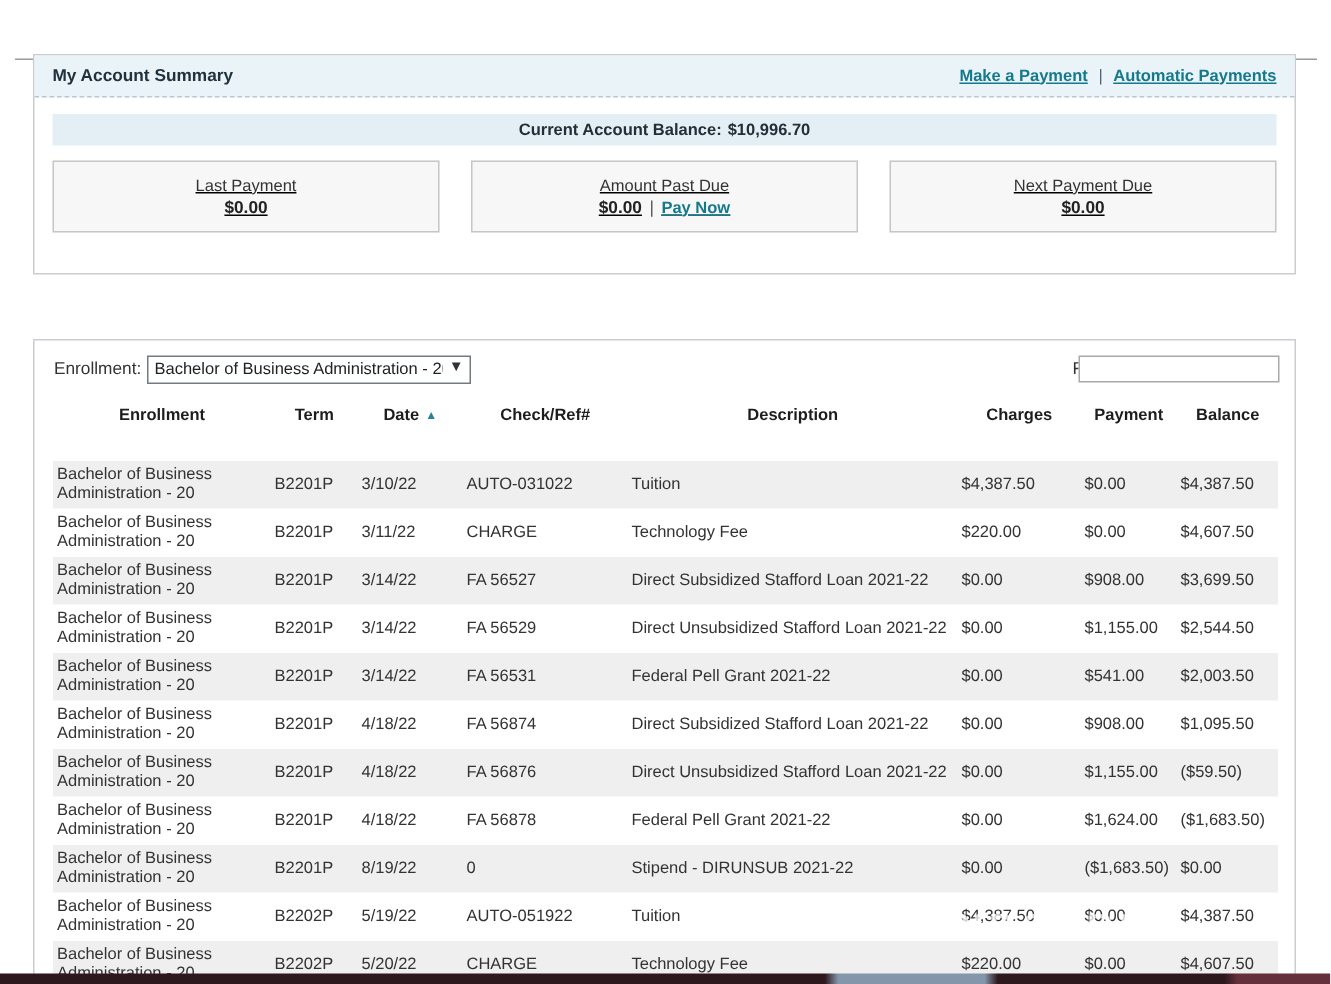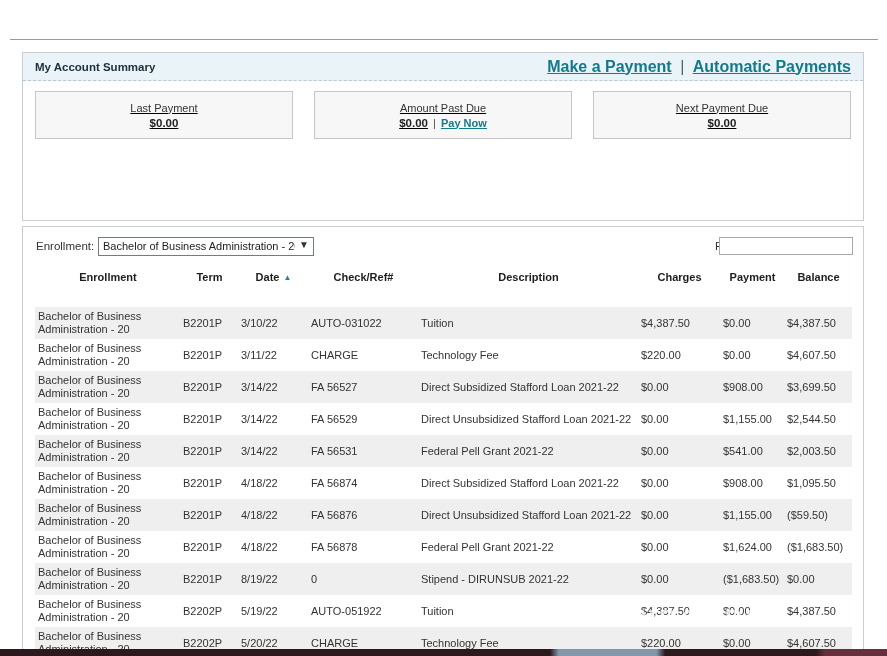--- a/index.html
+++ b/index.html
@@ -15,7 +15,7 @@
   .title-rule { position:absolute; left:10px; right:9px; top:39px; border-top:1px solid #9a9a9a; }
 
   .panel { position:absolute; left:22px; width:842px; border:1px solid #c9cdd1; background:#fff; }
-  .summary-panel { top:52px; height:169px; }
+  .summary-panel { top:36px; height:147px; }
   .ledger-panel  { top:226px; height:460px; }
 
   .panel-header {

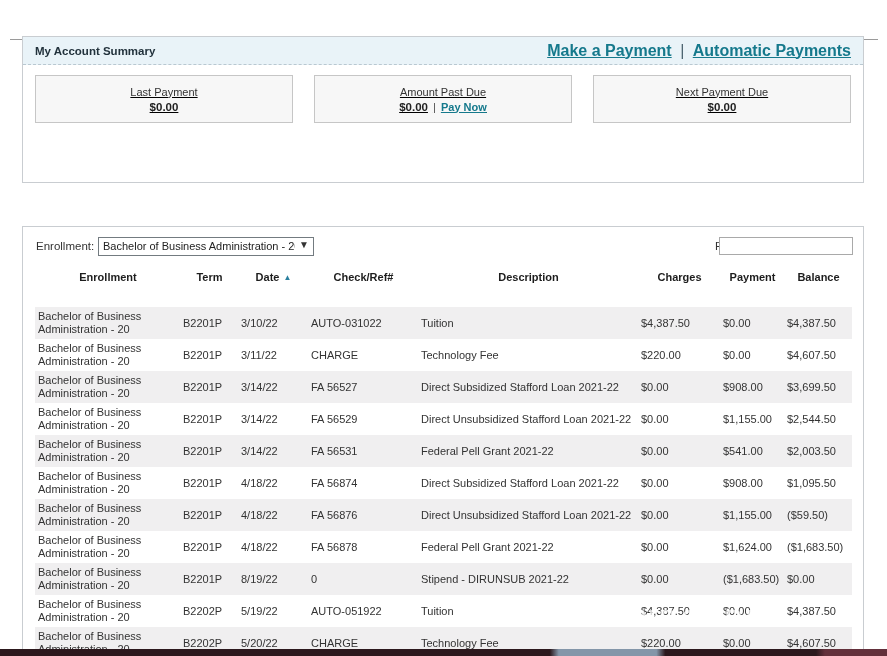--- a/index.html
+++ b/index.html
@@ -23,7 +23,7 @@
     display:flex; align-items:center; justify-content:space-between; padding:0 12px;
   }
   .panel-title { font-size:11.5px; font-weight:bold; color:#22323c; }
-  .hdr-links { font-size:16px; color:#4c6470;padding-left:35px; }
+  .hdr-links { font-size:11px; color:#4c6470;padding-left:35px; }
   a.tlink { color:#15798c; font-weight:600; text-decoration:underline; cursor:pointer; }
   .sep { color:#4c6470; margin:0 4px; font-weight:400; }
 

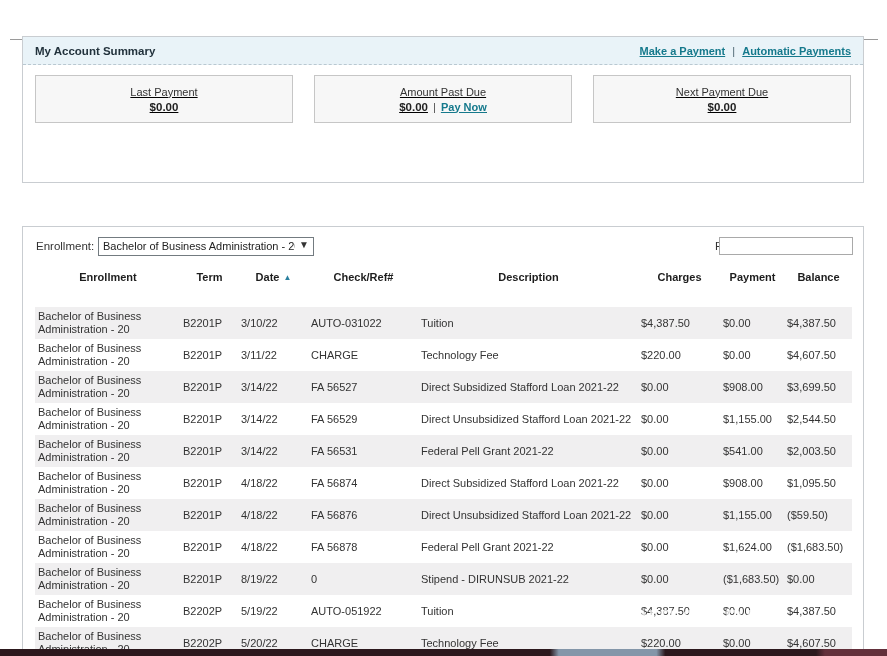--- a/index.html
+++ b/index.html
@@ -106,6 +106,10 @@
       </span>
     </div>
 
+    <div class="balance-bar">
+      <span class="lbl">Current Account Balance:</span>
+      <span class="amt">$10,996.70</span>
+    </div>
 
     <div class="boxes">
       <div class="box">

